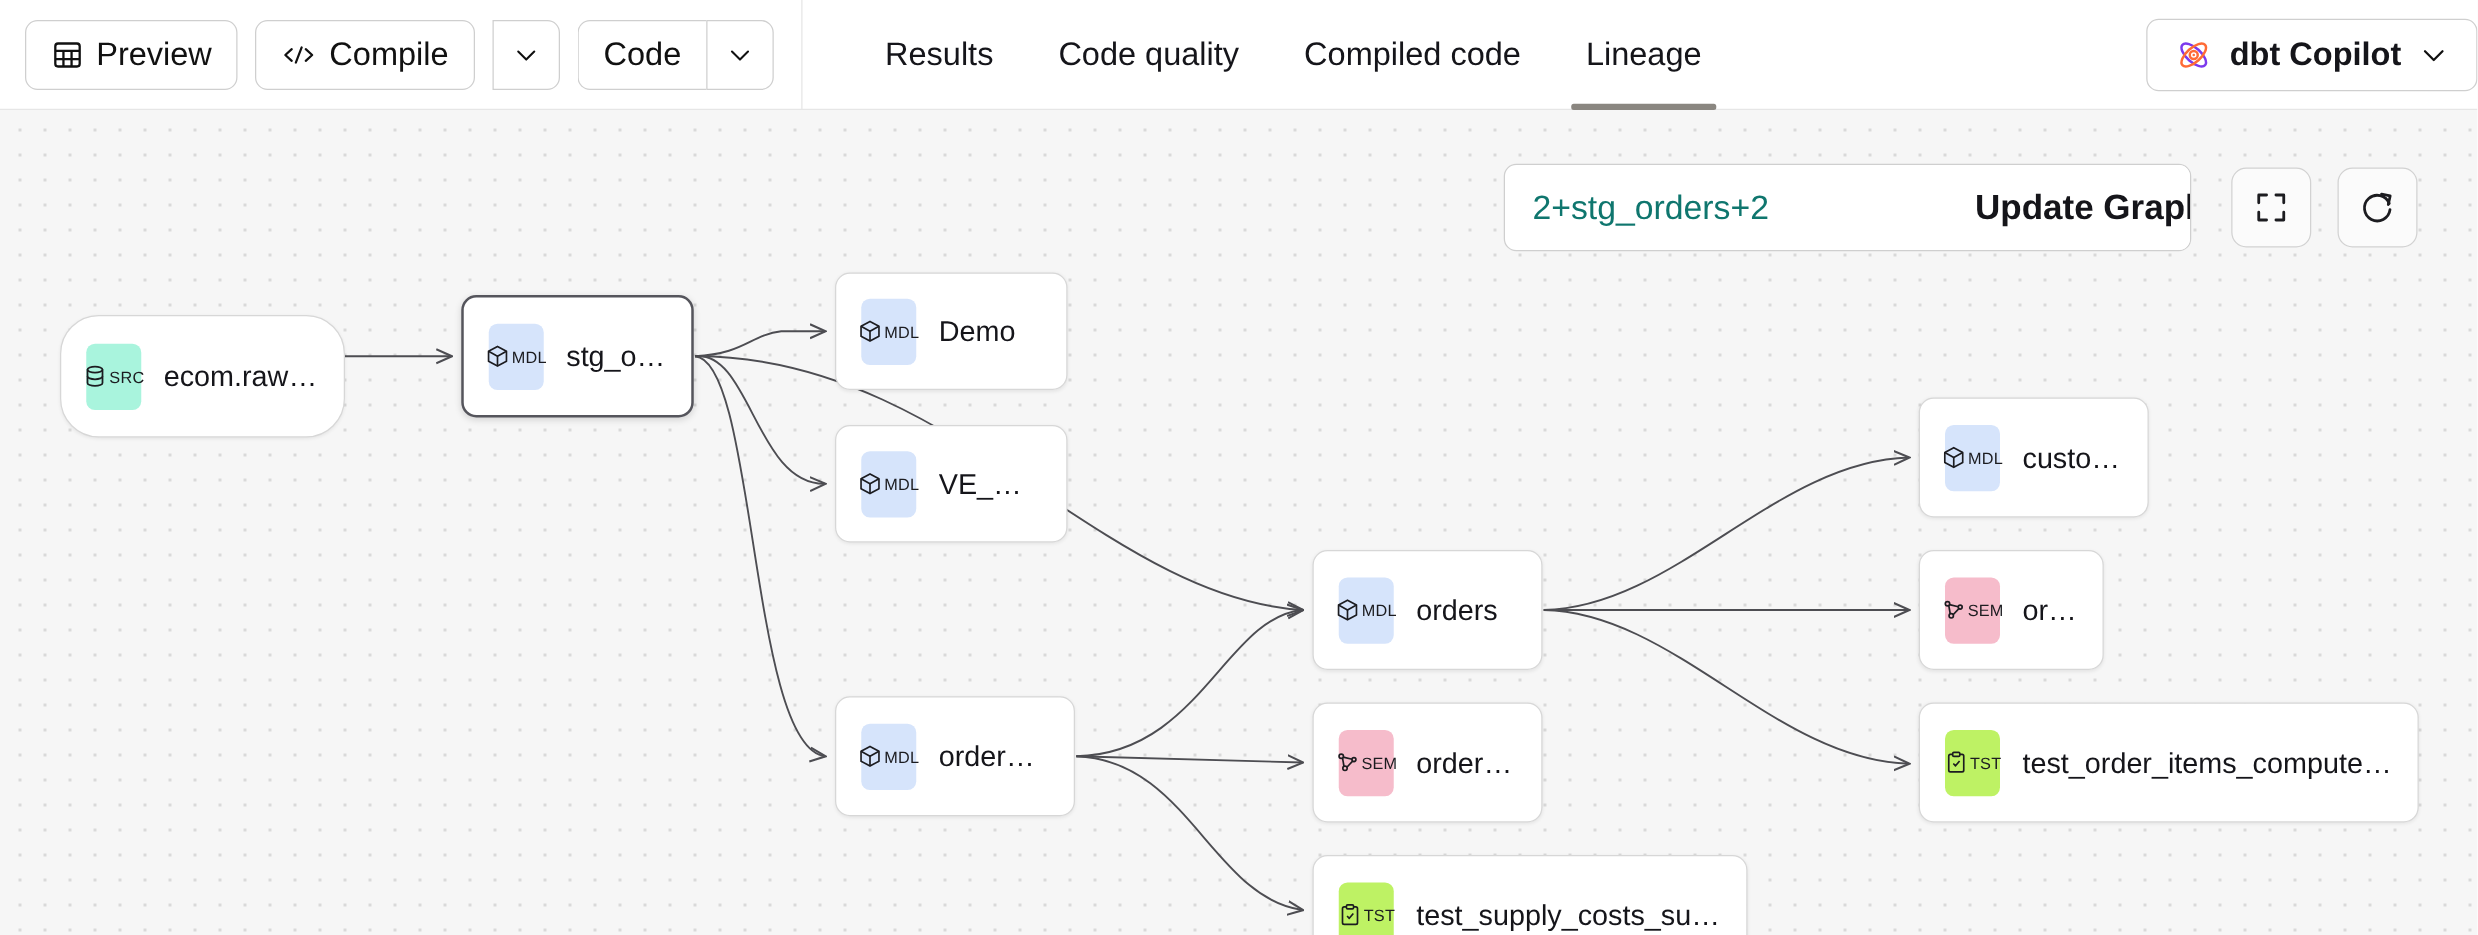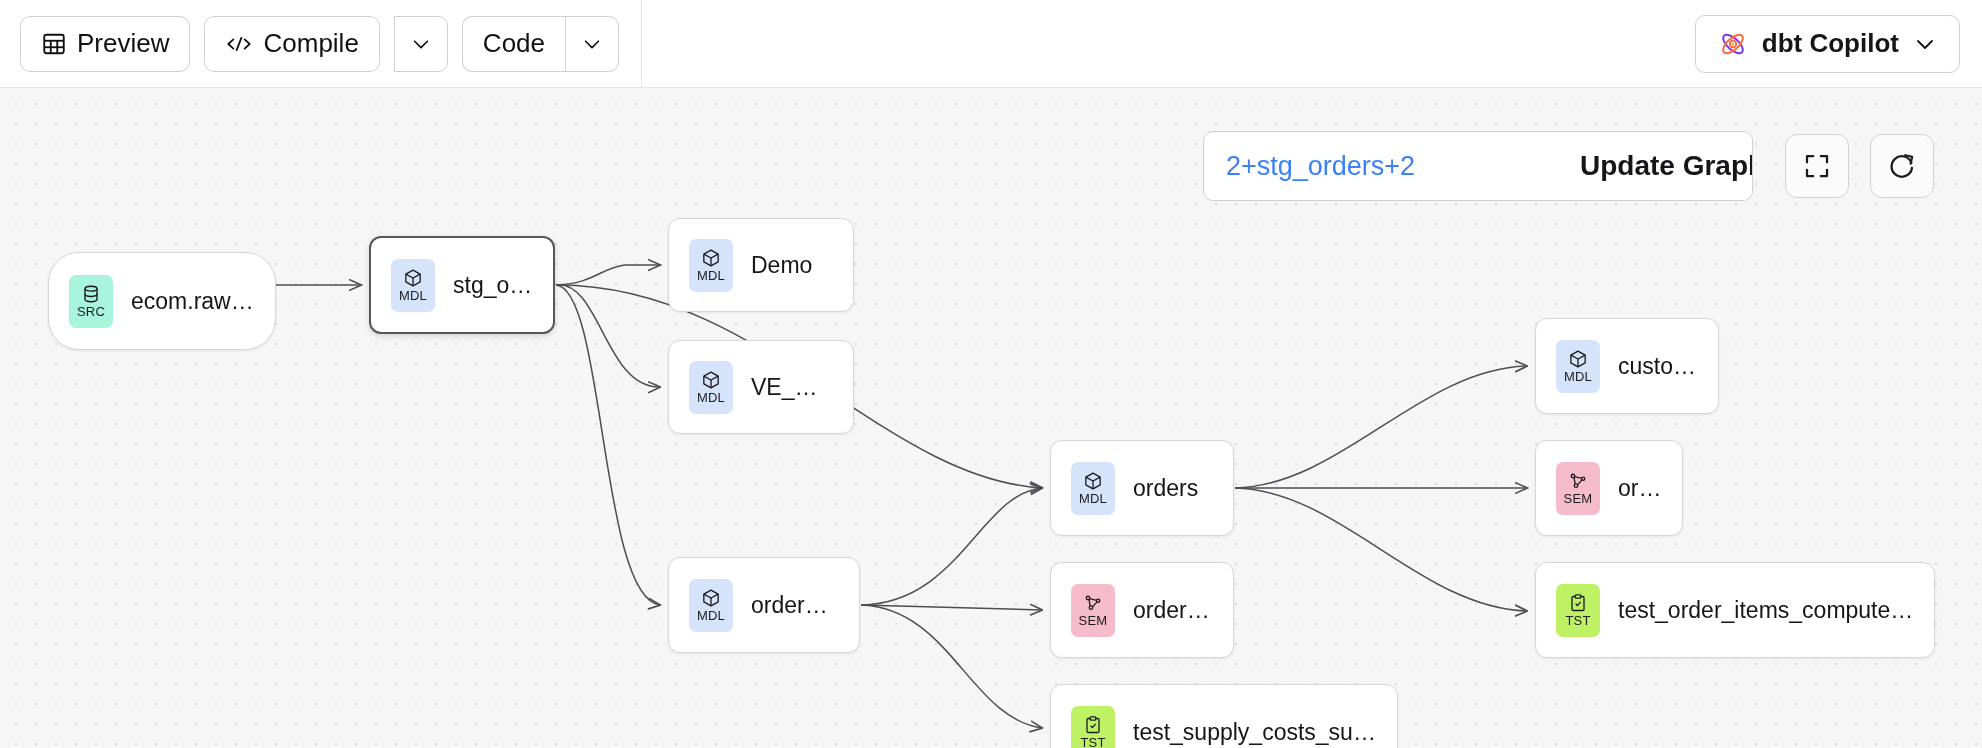--- a/index.html
+++ b/index.html
@@ -214,6 +214,20 @@
 
     <div class="hdr-divider"></div>
 
+    <div class="tabs">
+      <div class="tab">
+        <span>Results</span>
+      </div>
+      <div class="tab">
+        <span>Code quality</span>
+      </div>
+      <div class="tab">
+        <span>Compiled code</span>
+      </div>
+      <div class="tab active">
+        <span>Lineage</span>
+      </div>
+    </div>
 
     <div class="copilot-wrap">
       <button class="copilot-btn">

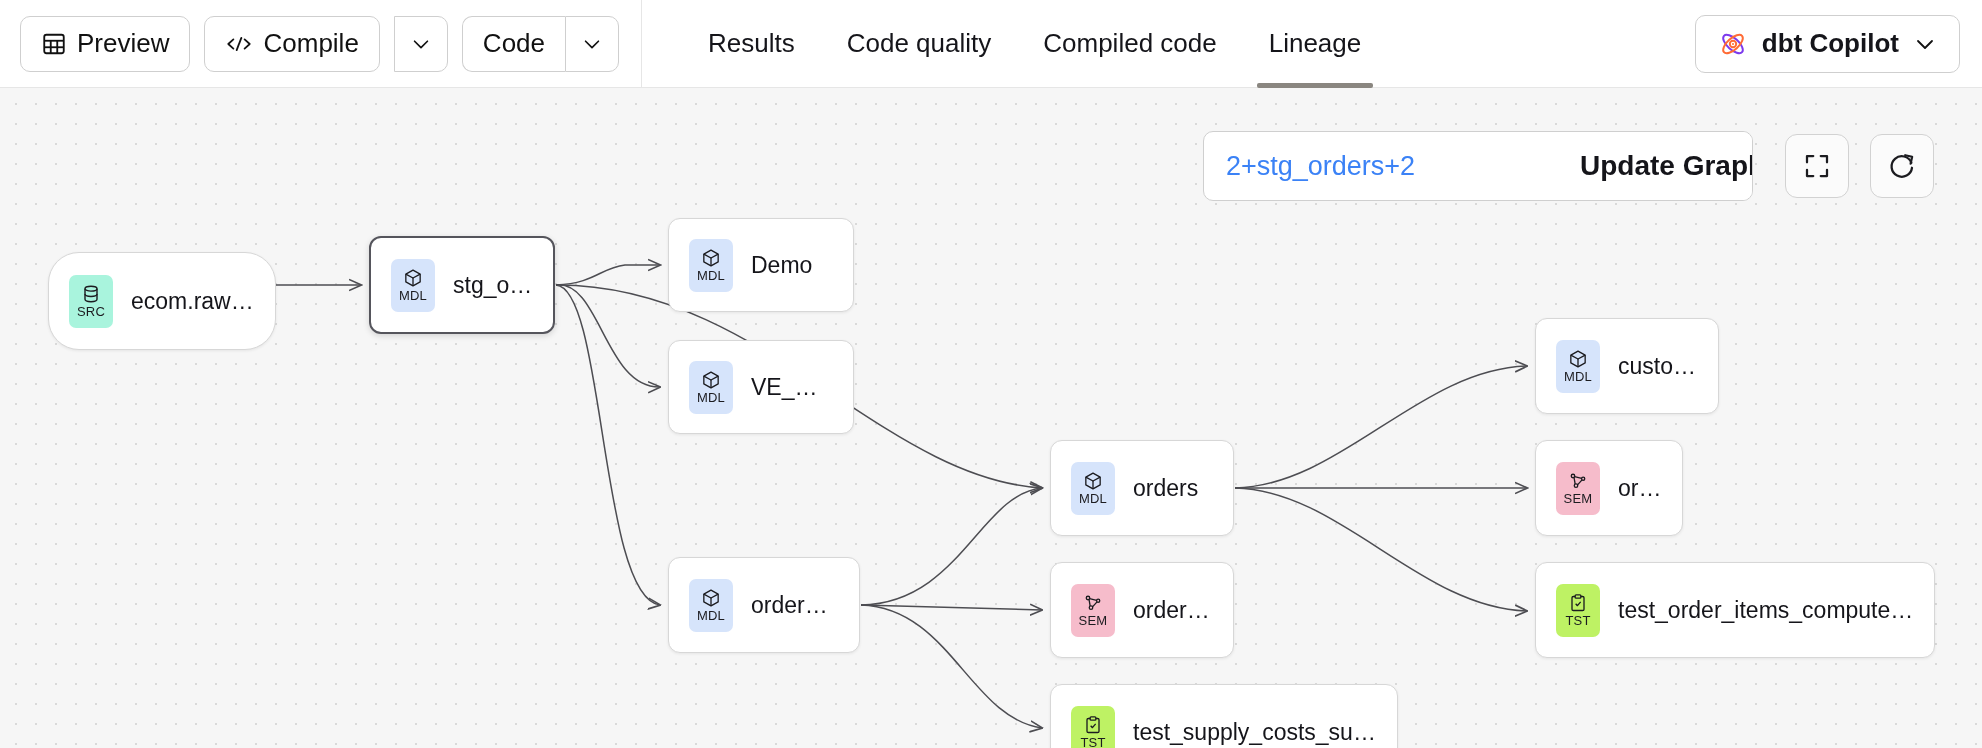--- a/index.html
+++ b/index.html
@@ -65,7 +65,7 @@
     height: 5px; background: #8a8680; border-radius: 2px;
   }
 
-  .copilot-wrap { margin-left: auto; padding-right: 22px; }
+  .copilot-wrap { margin-left: auto; }
   .copilot-btn {
     display: flex; align-items: center; gap: 14px;
     height: 58px; padding: 0 22px;

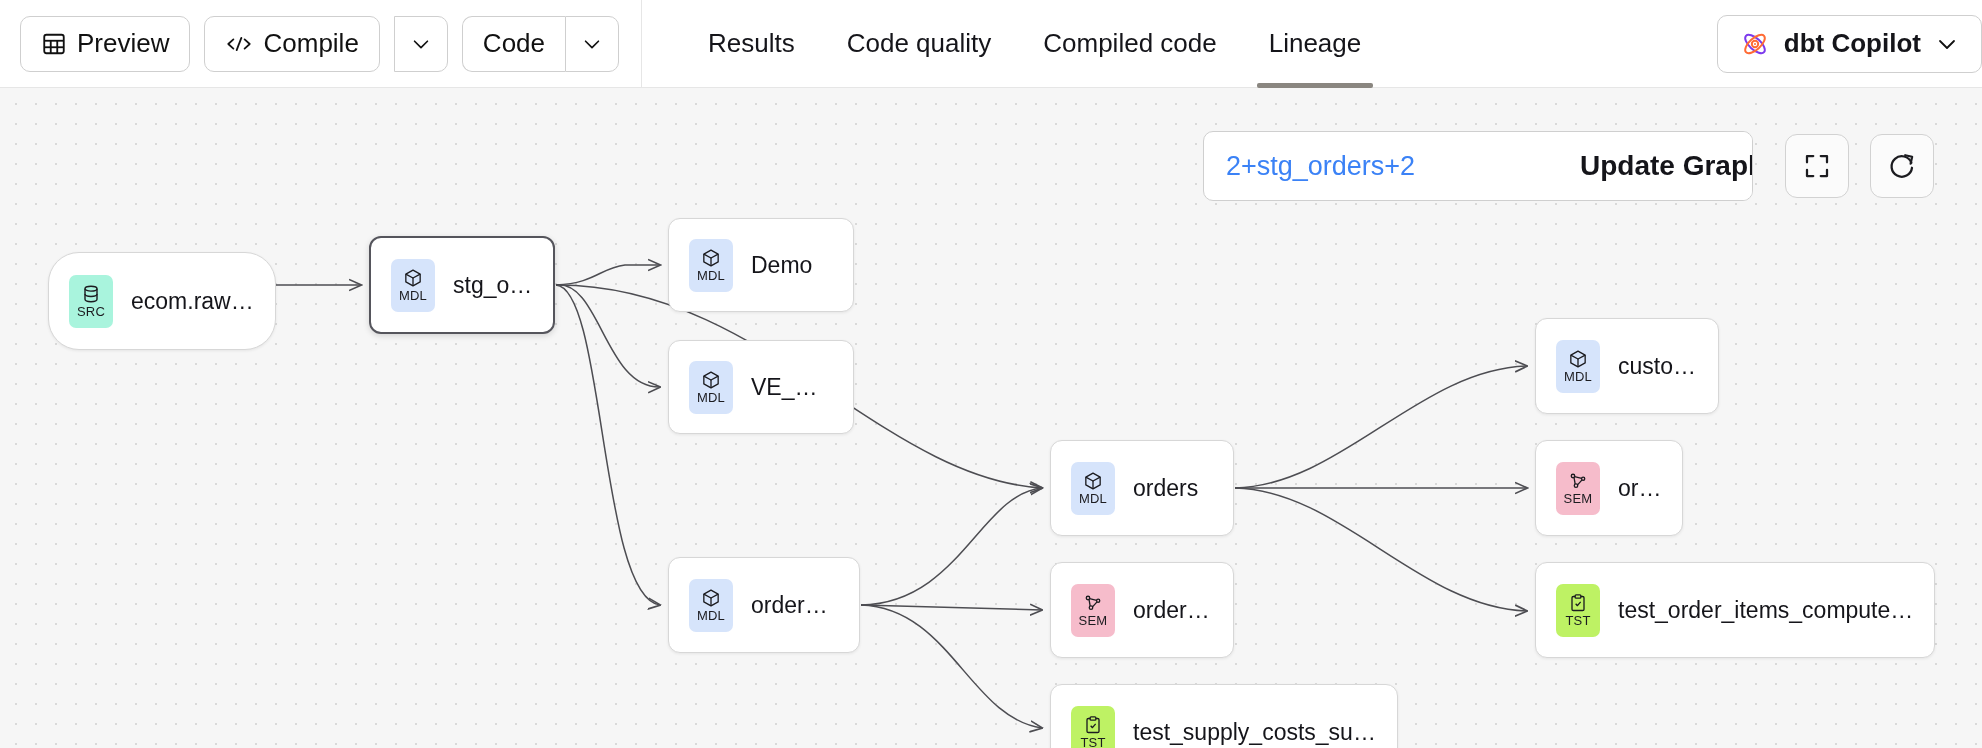--- a/index.html
+++ b/index.html
@@ -136,7 +136,7 @@
     width: 350px; height: 100%;
     border: none; outline: none; background: transparent;
     font-family: "Liberation Sans", sans-serif;
-    font-size: 27px; color: #3b82f6;
+    font-size: 27px; color: #0f766e;
     padding: 0 22px;
   }
   .ctrl-sep { width: 1px; background: #dcdcdc; }

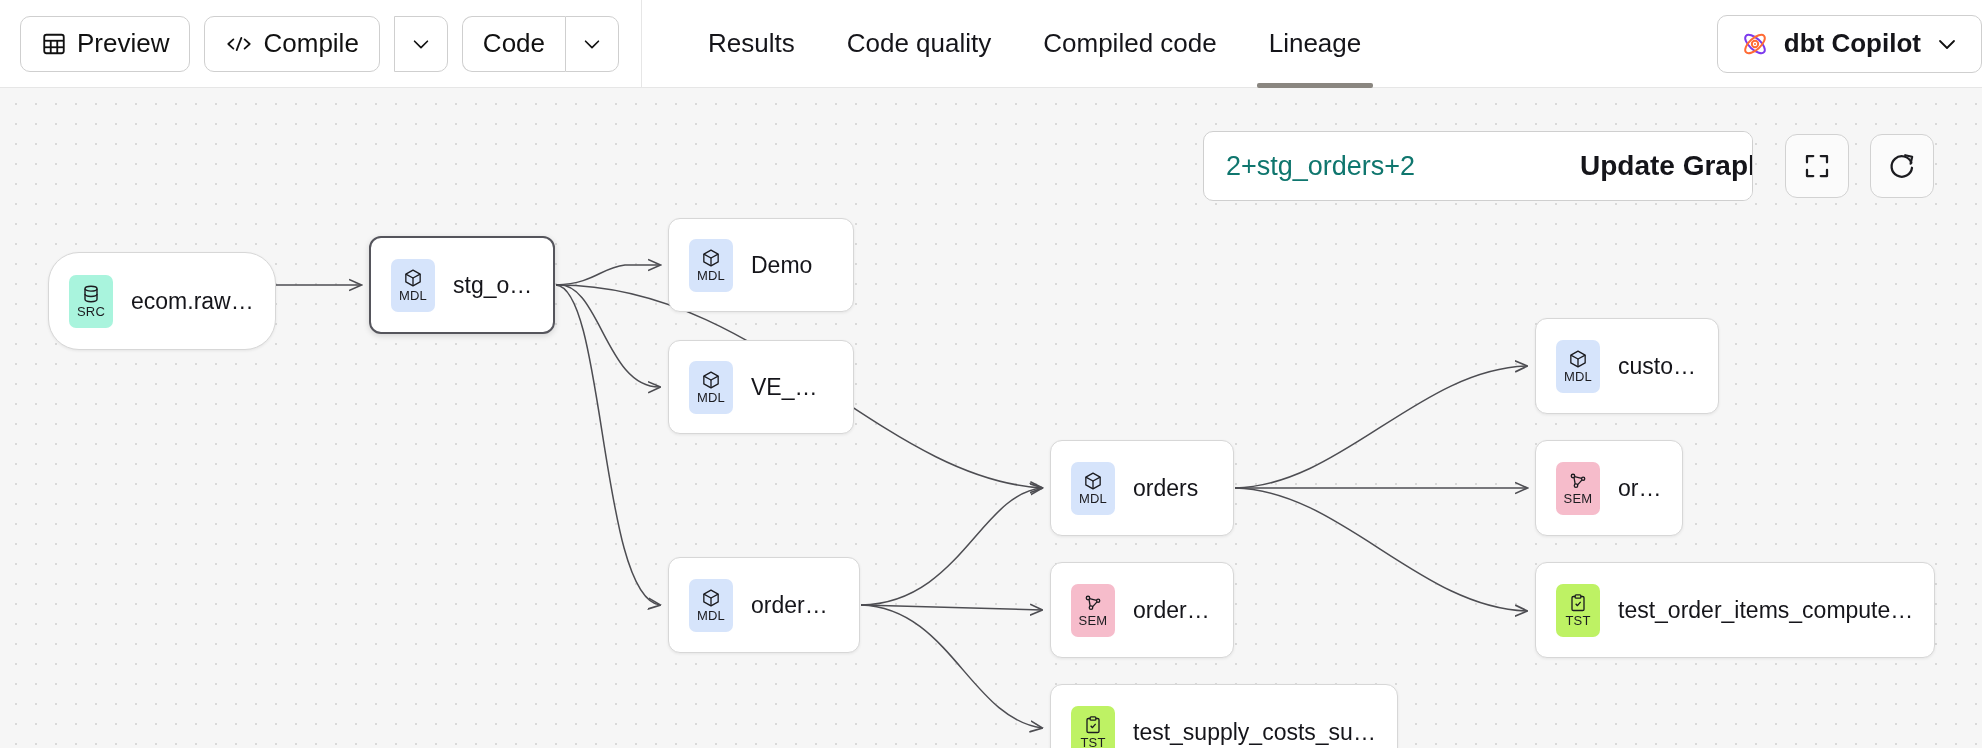--- a/index.html
+++ b/index.html
@@ -105,7 +105,7 @@
   .badge {
     width: 44px; height: 53px; flex: 0 0 auto;
     border-radius: 7px;
-    display: flex; flex-direction: column;
+    display: flex; flex-direction: row;
     align-items: center; justify-content: center;
     gap: 1px;
   }

